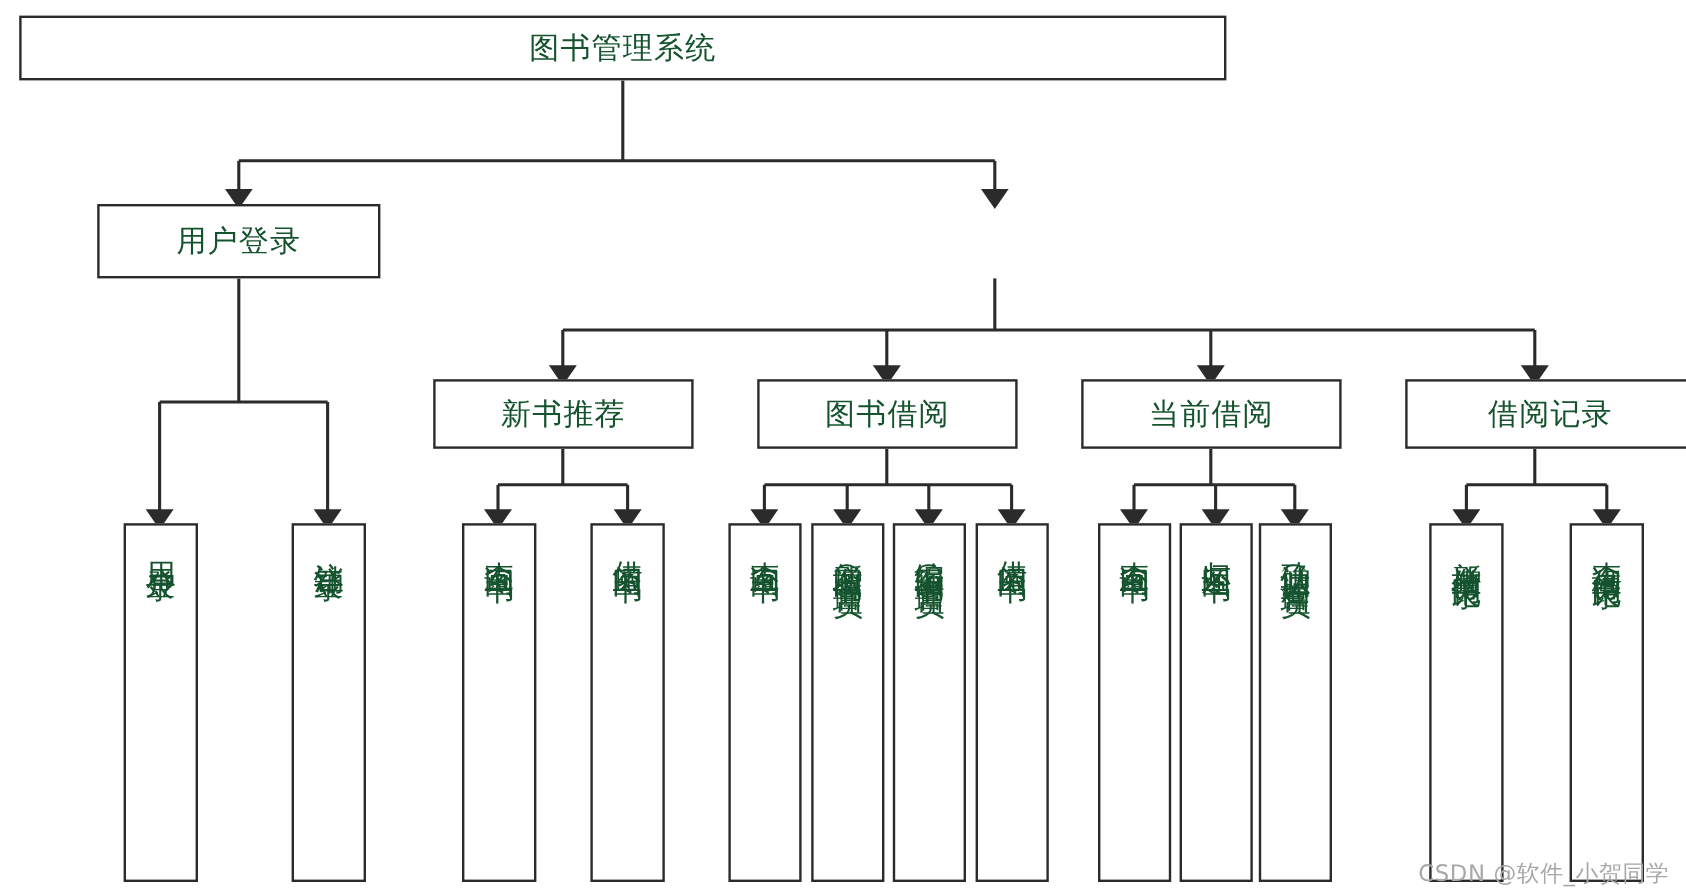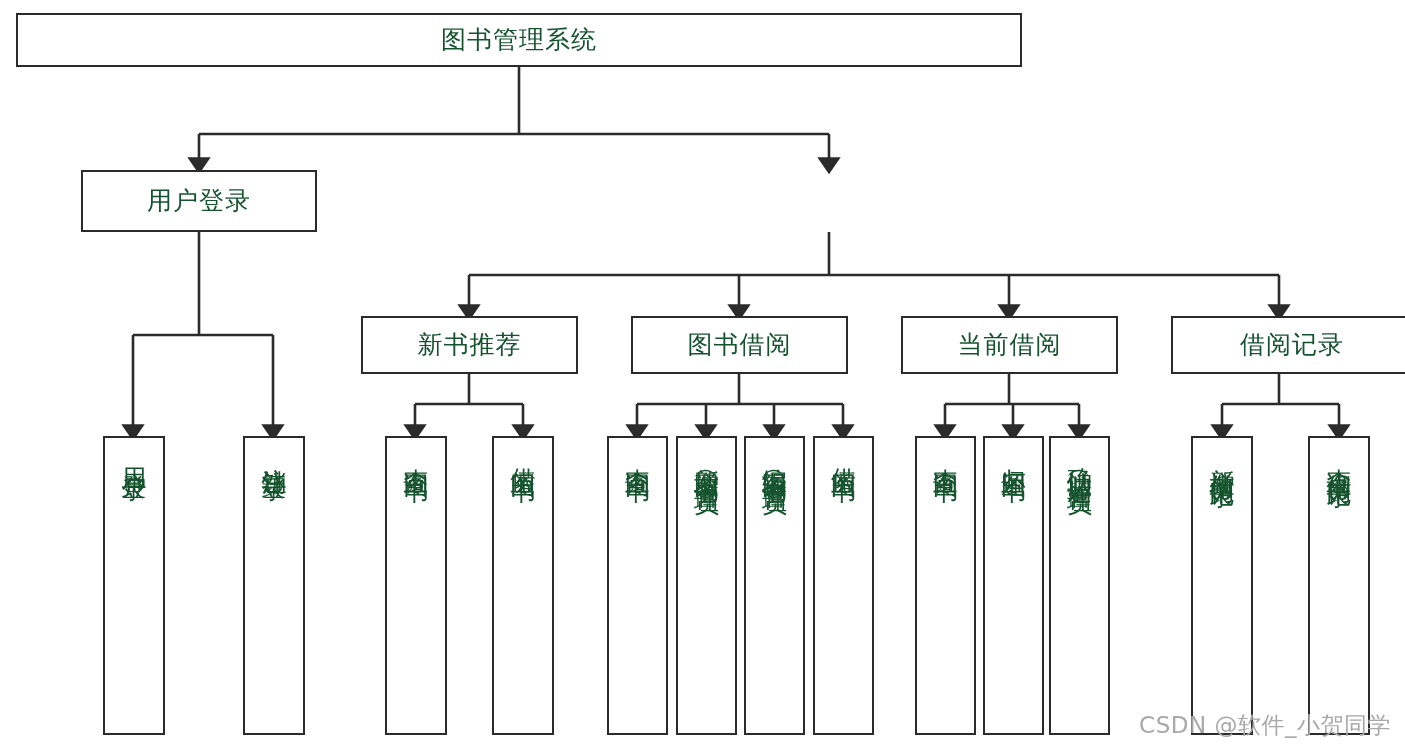--- a/index.html
+++ b/index.html
@@ -70,7 +70,7 @@
     position: absolute;
     right: 14px;
     bottom: 6px;
-    font-size: 23px;
+    font-size: 19px;
     color: #a8a8a8;
     letter-spacing: 0.5px;
     white-space: nowrap;

